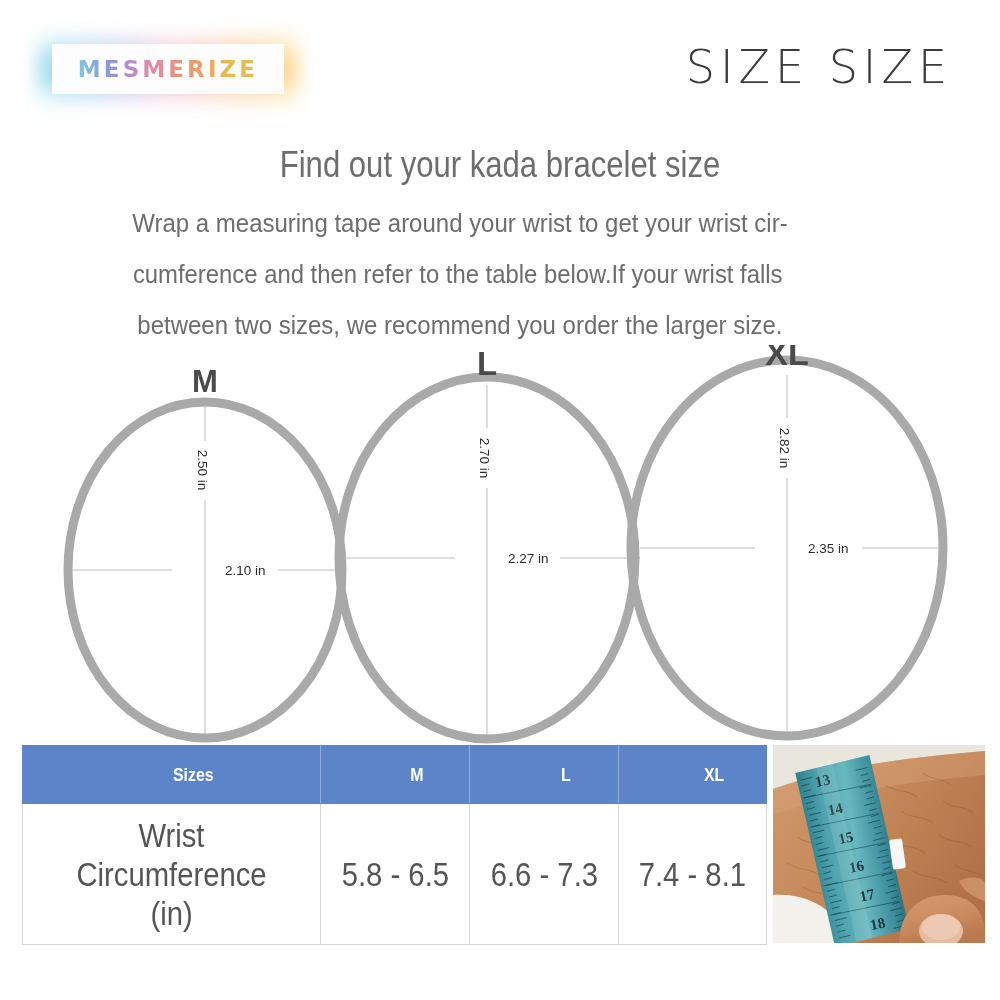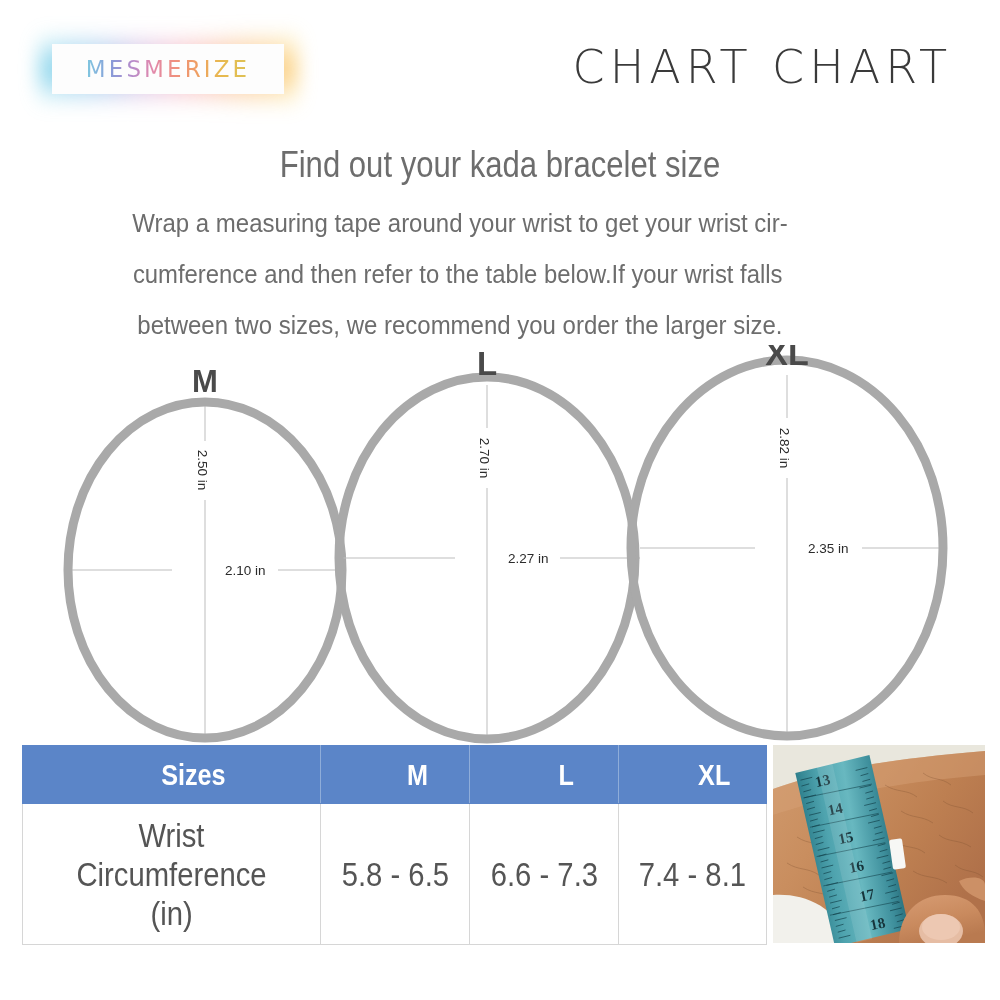--- a/index.html
+++ b/index.html
@@ -61,7 +61,7 @@
   .logo-text {
     font-family: "DejaVu Sans", sans-serif;
     font-size: 23px;
-    font-weight: 400;
+    font-weight: 700;
     letter-spacing: 3.1px;
     white-space: nowrap;
     background: linear-gradient(90deg,

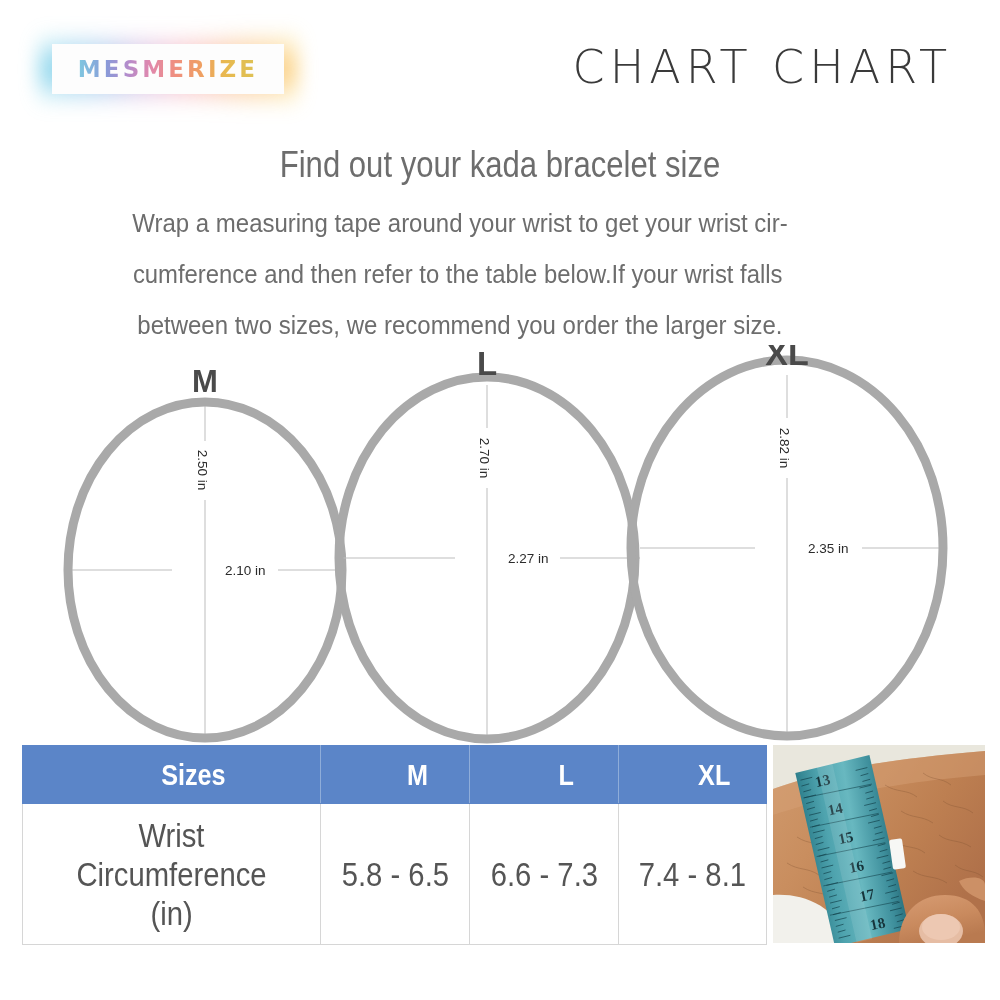--- a/index.html
+++ b/index.html
@@ -218,7 +218,7 @@
     </div>
   </div>
 
-  <div class="size-chart-title">CHART CHART</div>
+  <div class="size-chart-title">SIZE SIZE</div>
 
   <div class="heading">Find out your kada bracelet size</div>
 

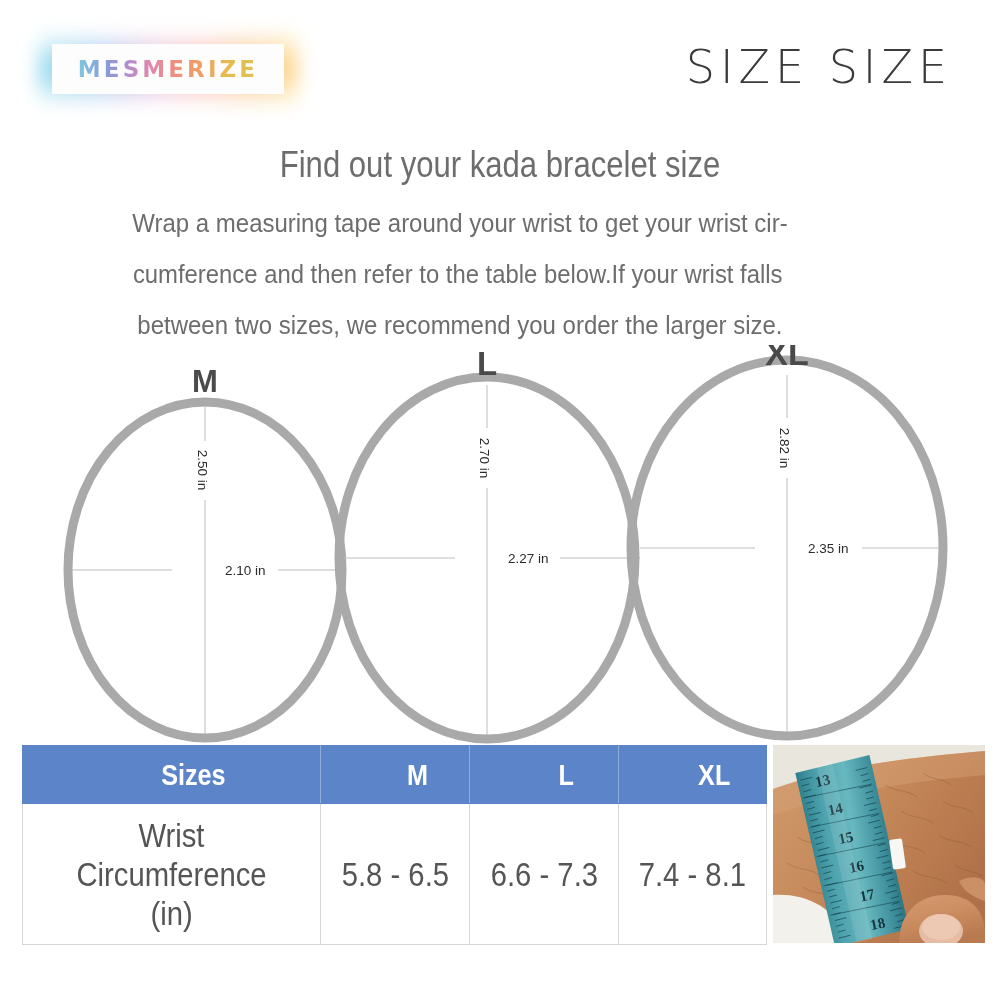--- a/index.html
+++ b/index.html
@@ -168,7 +168,7 @@
     border-right-color: #8fadd9;
     color: #ffffff;
     height: 57px;
-    font-size: 30px;
+    font-size: 19px;
     font-weight: 700;
     padding-left: 44px;
   }

